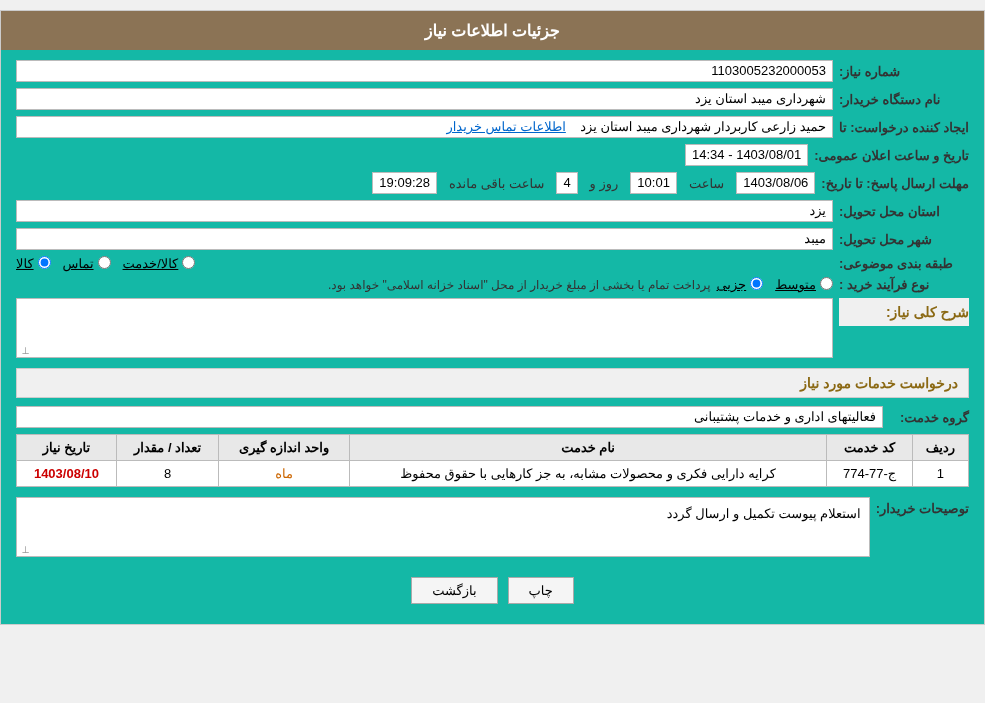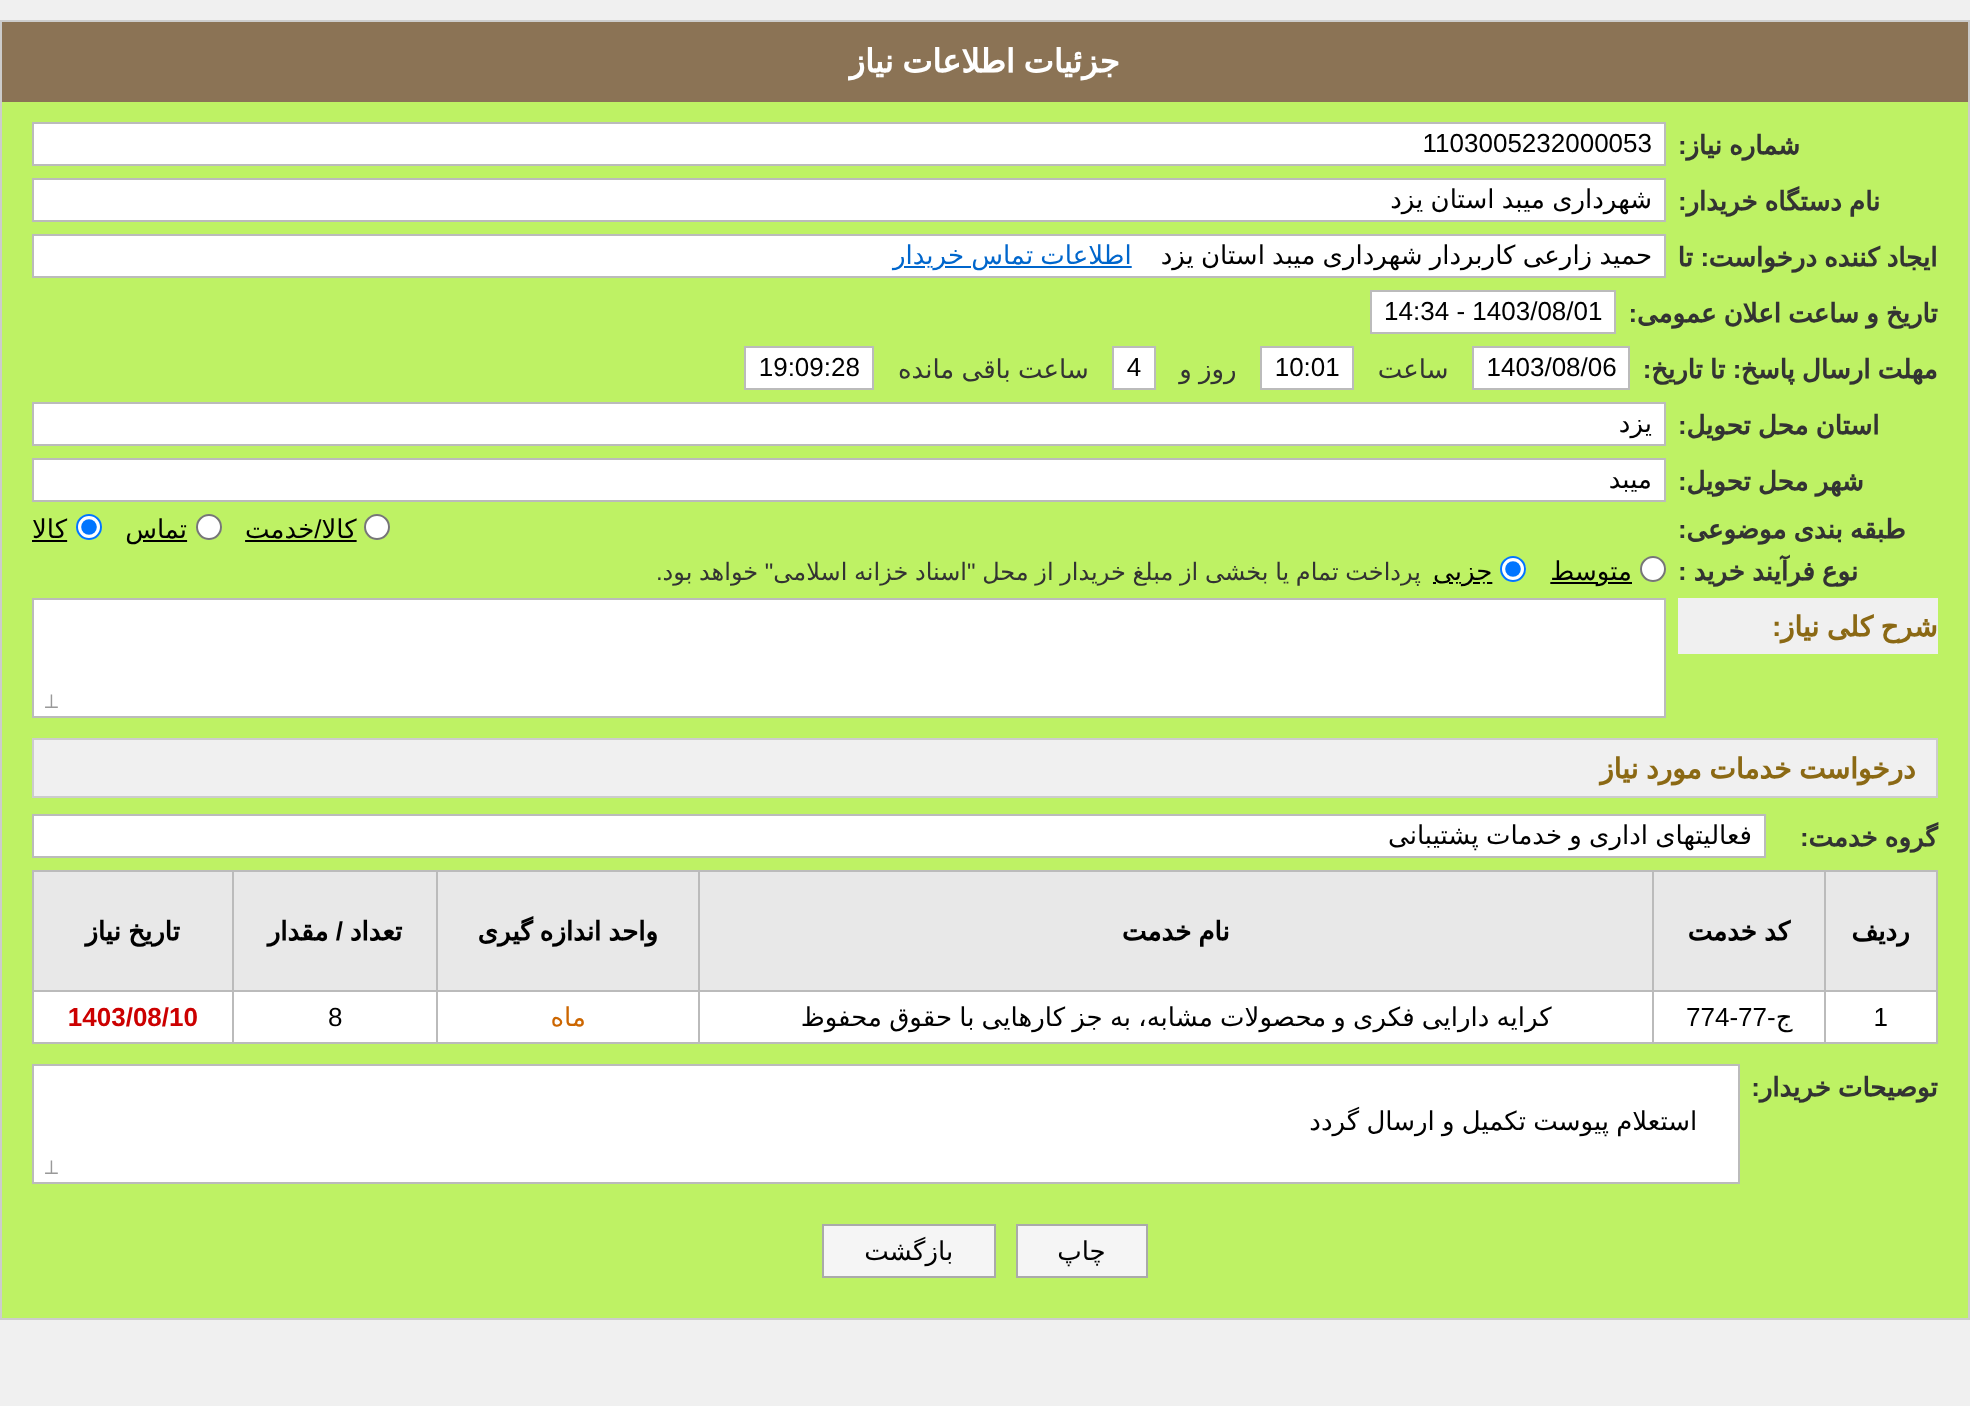--- a/index.html
+++ b/index.html
@@ -12,7 +12,7 @@
     .page-wrapper {
       max-width: 985px;
       margin: 10px auto;
-      background: #bef264;
+      background: #14b8a6;
       border: 1px solid #ccc;
     }
     .page-header {

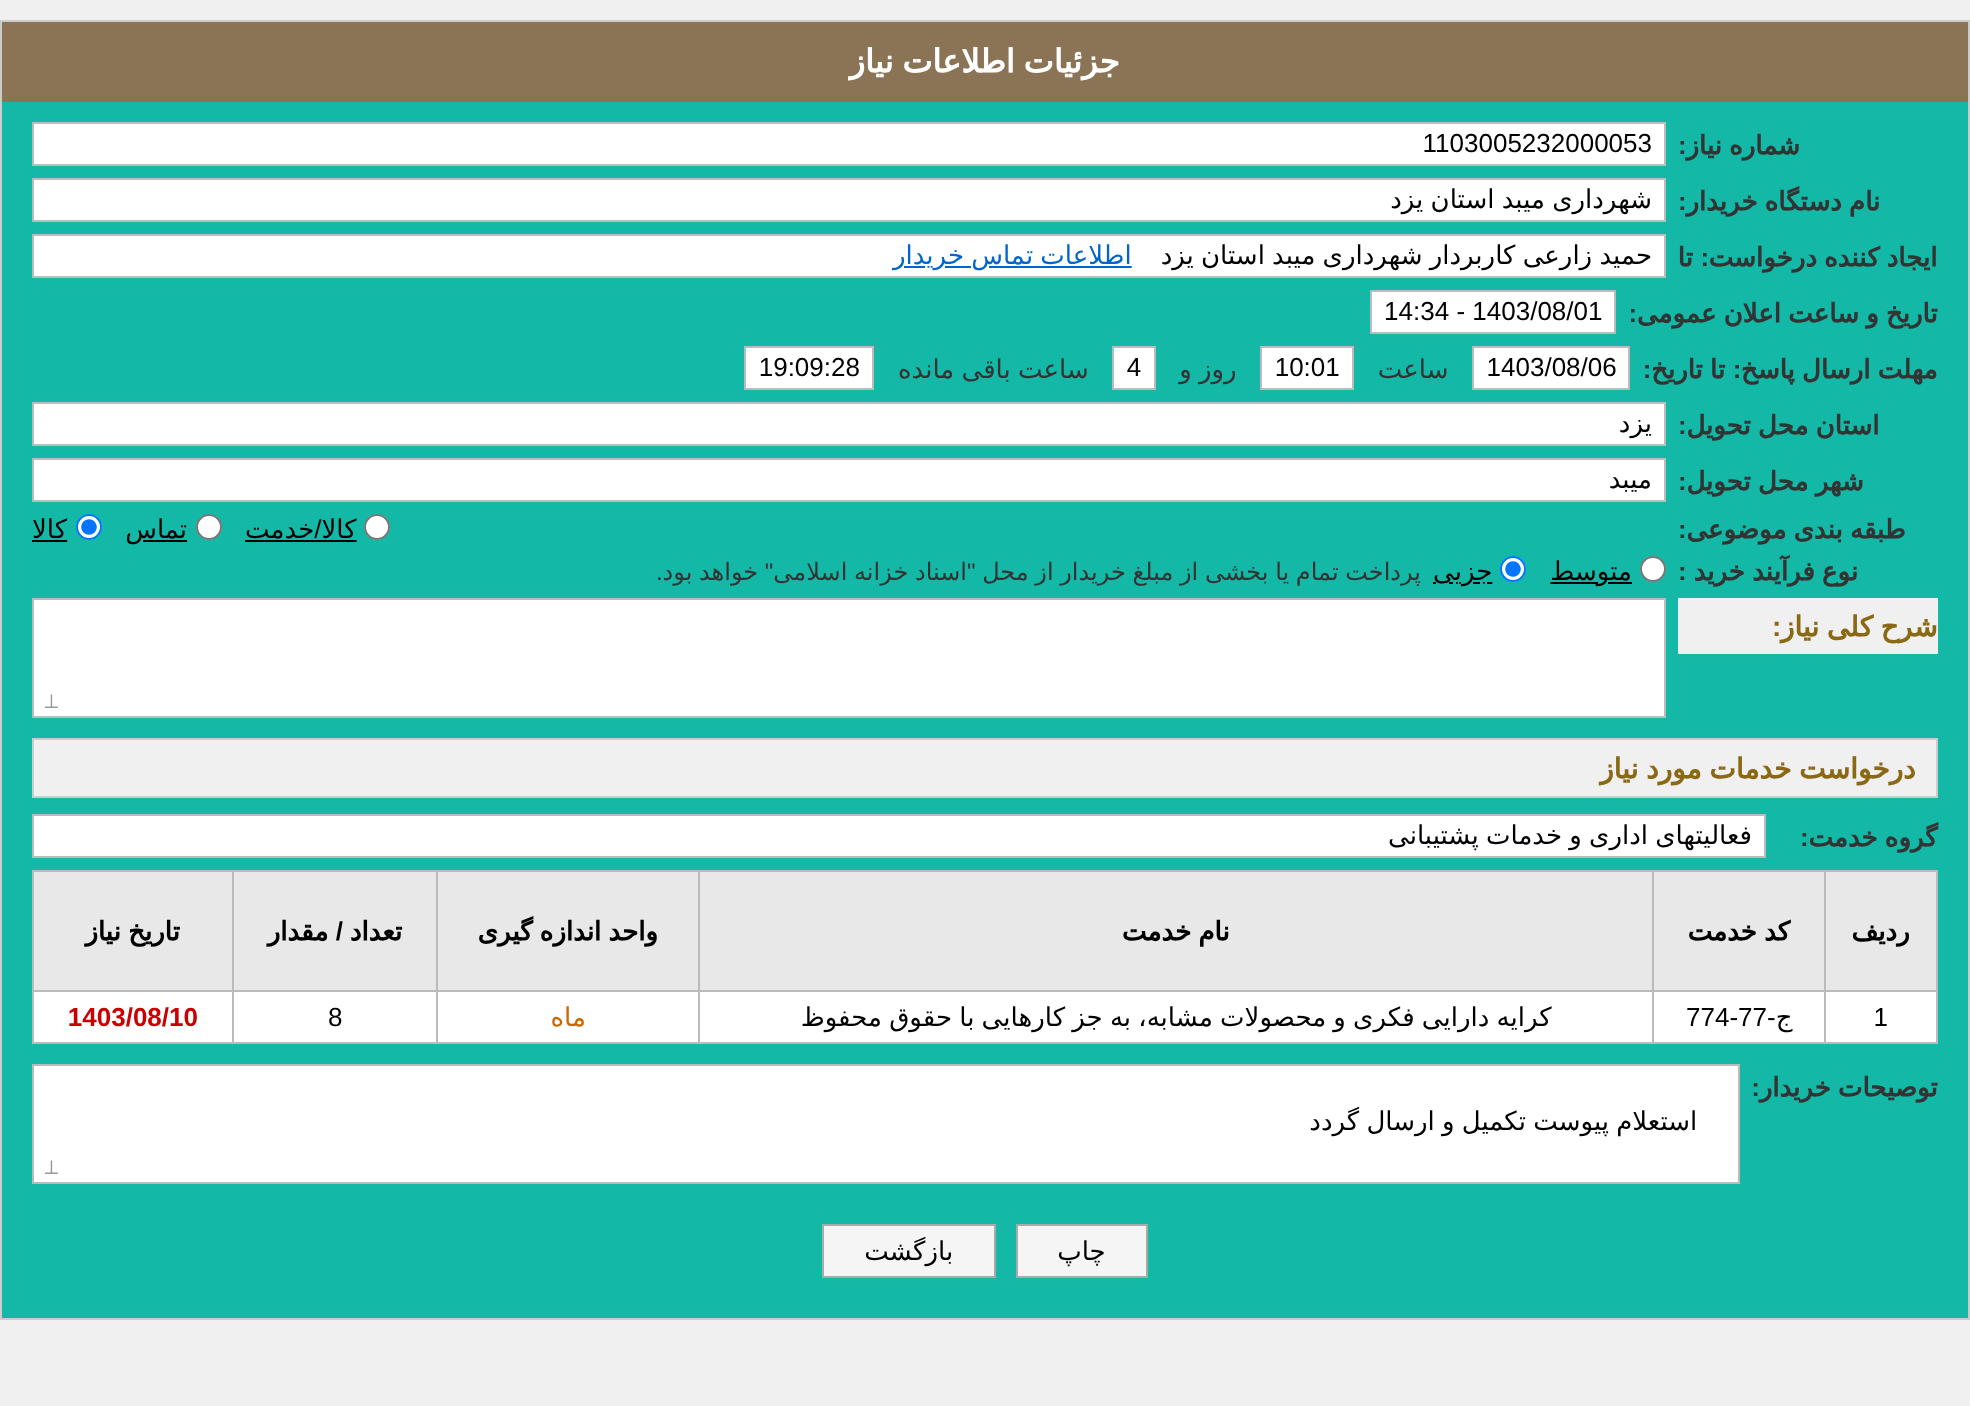--- a/index.html
+++ b/index.html
@@ -138,7 +138,7 @@
     table th {
       background: #e8e8e8;
       border: 1px solid #bbb;
-      padding: 22px 8px;
+      padding: 5px 8px;
       text-align: center;
       font-weight: bold;
     }

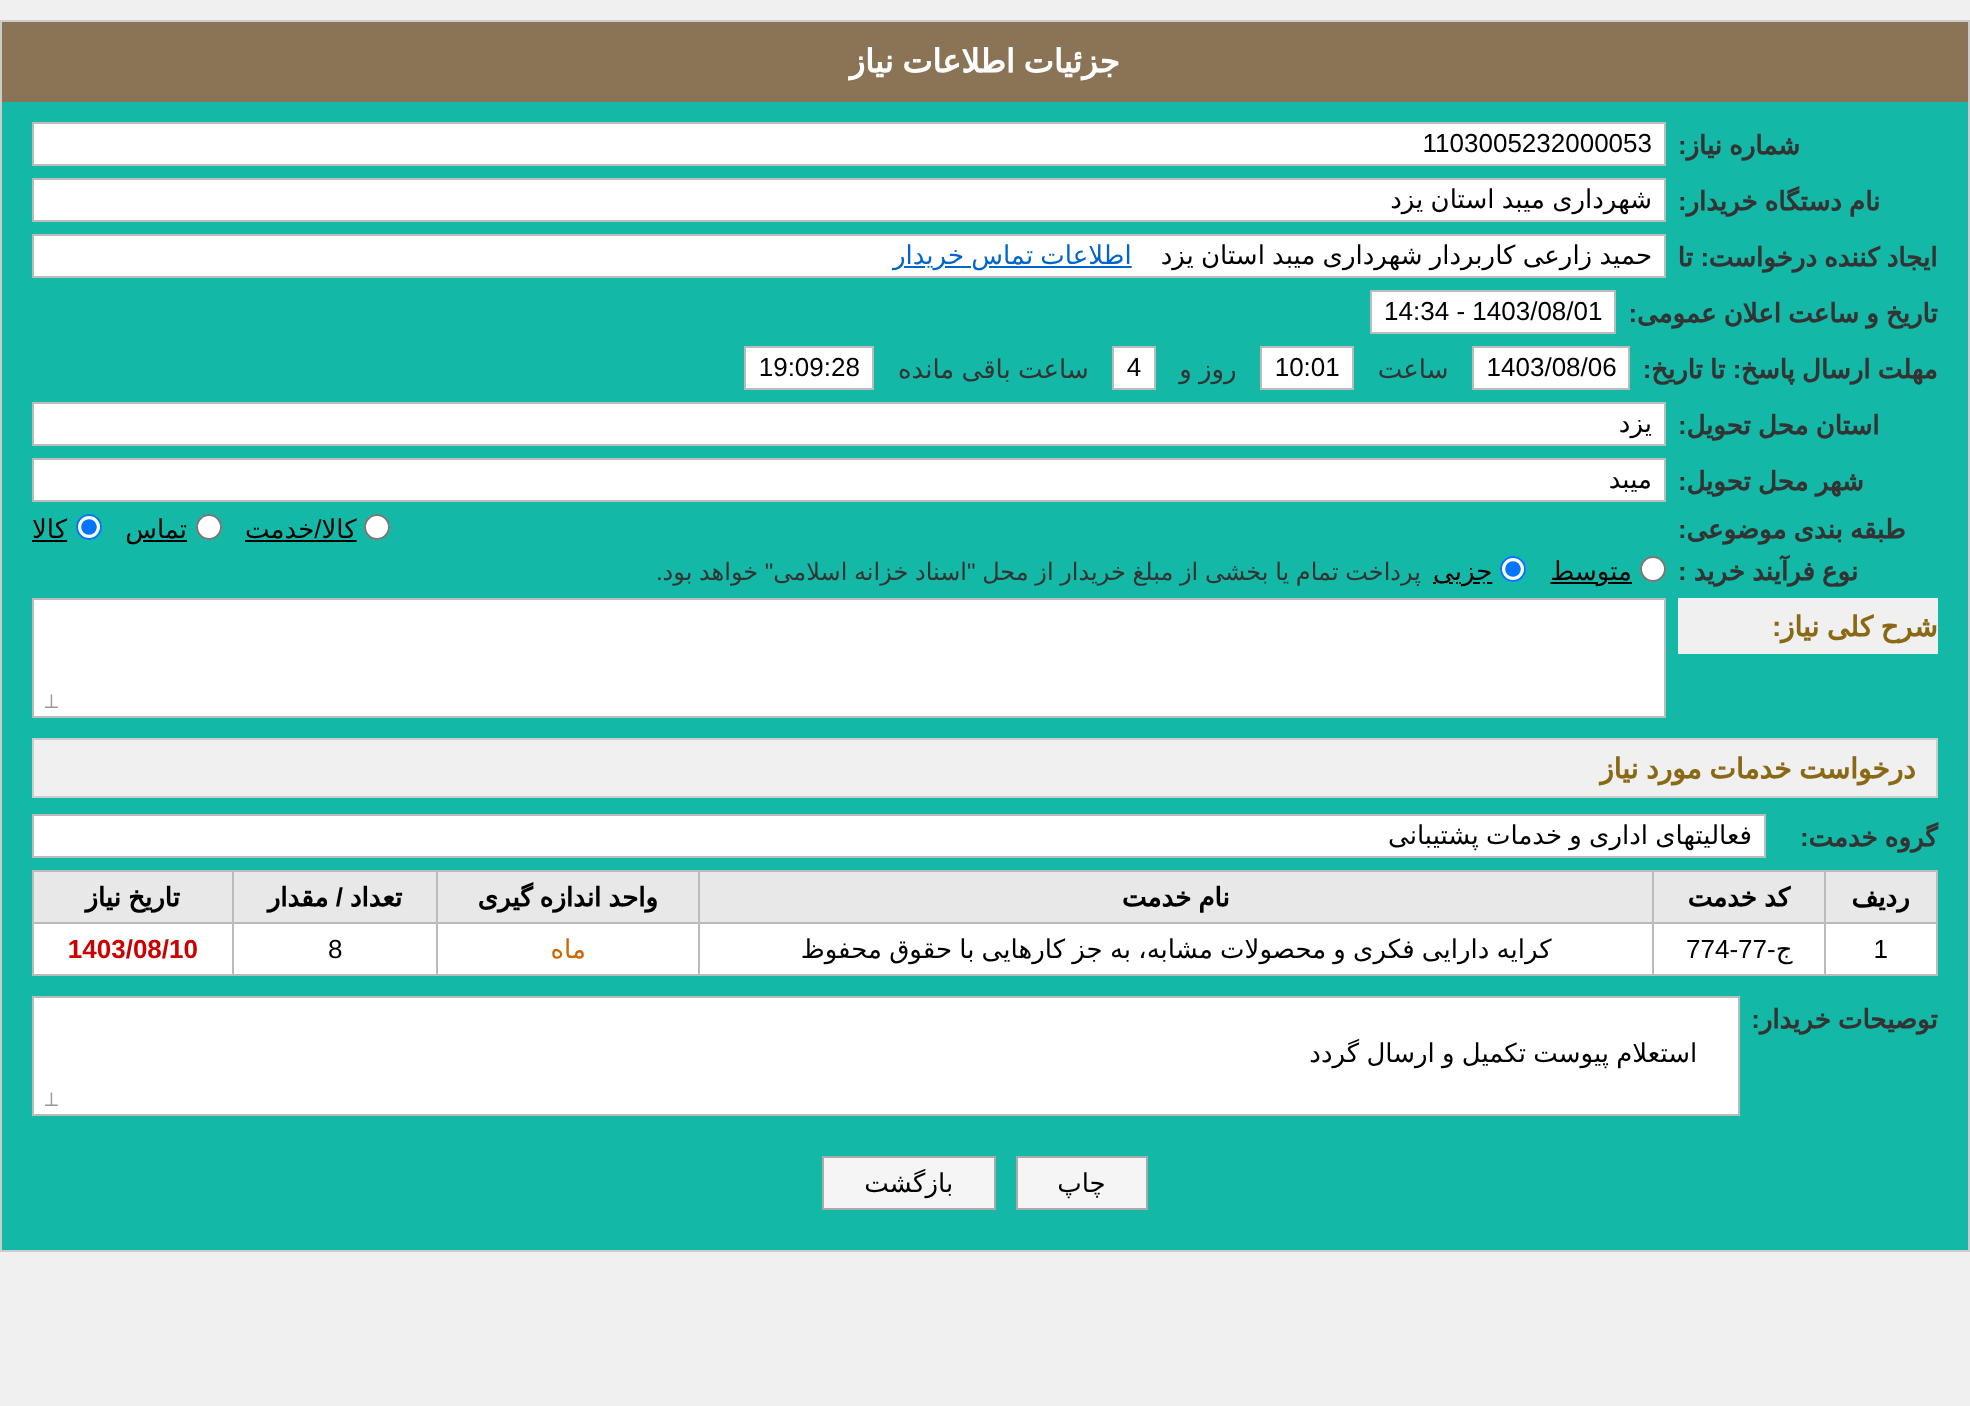--- a/index.html
+++ b/index.html
@@ -170,7 +170,7 @@
     }
     .notes-box {
       border: 1px solid #bbb;
-      padding: 20px;
+      padding: 8px;
       min-height: 60px;
       background: #fff;
       text-align: right;

